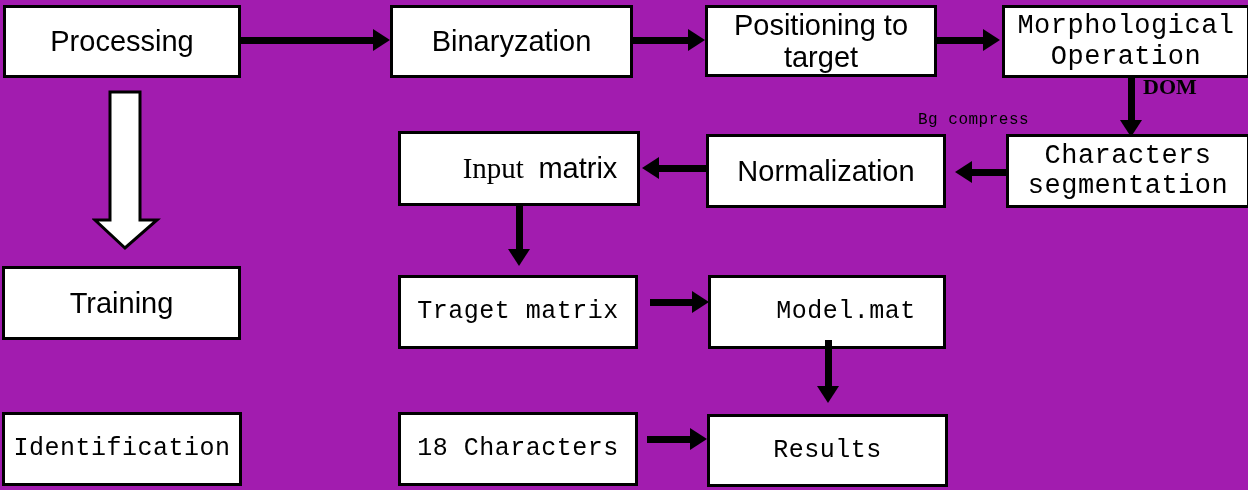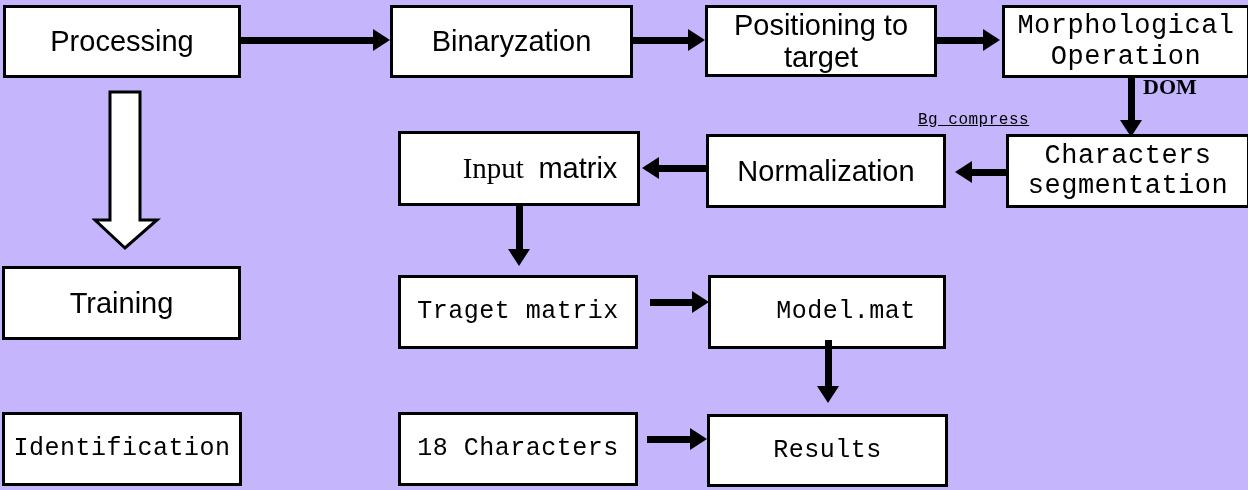--- a/index.html
+++ b/index.html
@@ -11,7 +11,7 @@
     position: relative;
     width: 1248px;
     height: 490px;
-    background: #c4b5fd;
+    background: #a21caf;
     overflow: hidden;
     font-family: "Liberation Sans", sans-serif;
   }

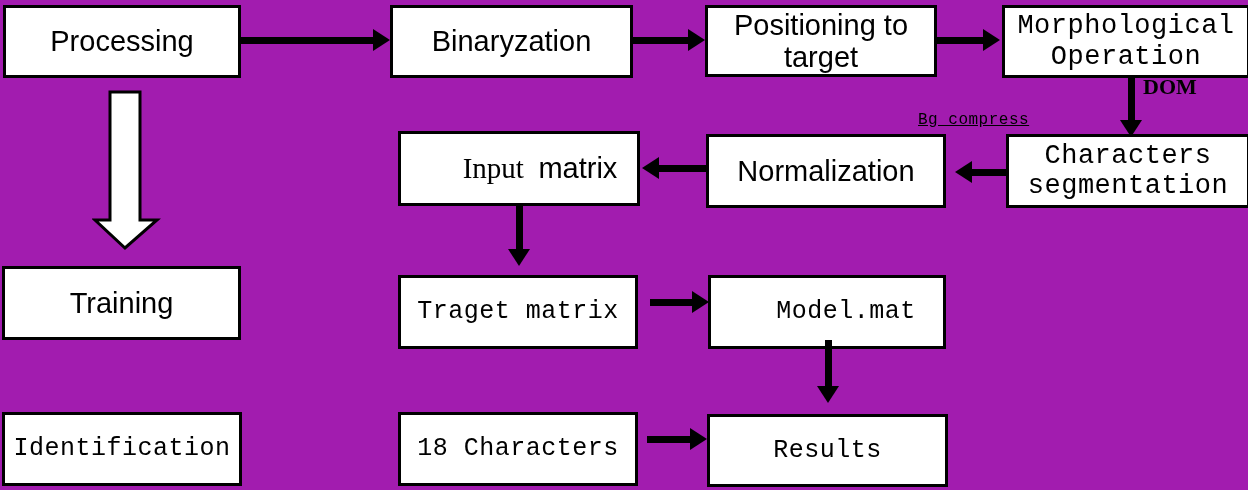--- a/index.html
+++ b/index.html
@@ -82,7 +82,7 @@
     white-space: nowrap;
   }
   .lbl-dom { font-size: 22px; font-weight: bold; font-family: "Liberation Serif", serif; }
-  .lbl-bg  { font-size: 16px; letter-spacing: 0.5px; text-decoration: underline; }
+  .lbl-bg  { font-size: 16px; letter-spacing: 0.5px; }
 
   .clip-artifact {
     position: absolute;

